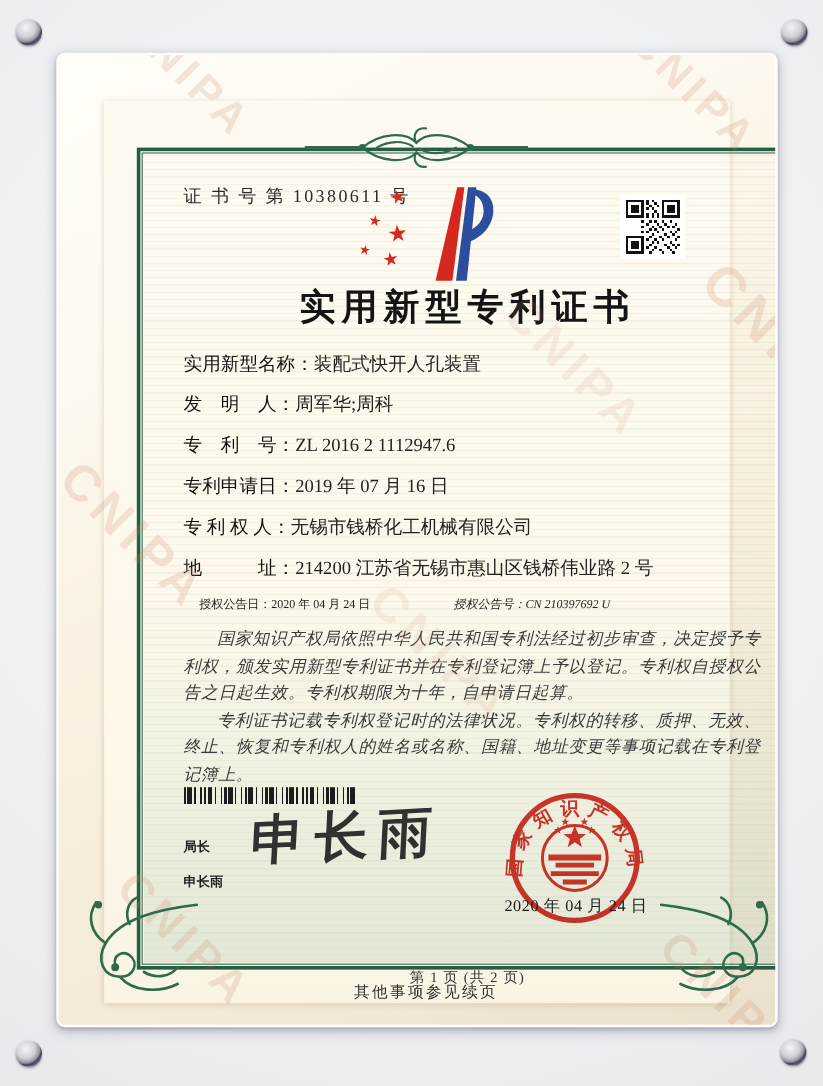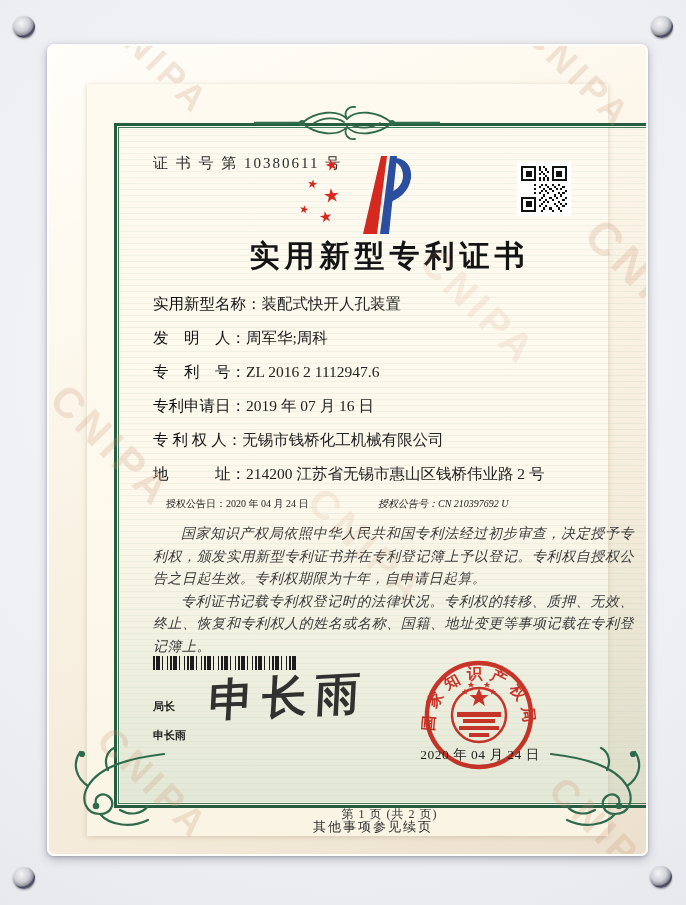--- a/index.html
+++ b/index.html
@@ -82,7 +82,7 @@
     font-size:13.5px;color:#1c1c1c;letter-spacing:.5px;white-space:nowrap;}
 
   .page-num{position:absolute;left:0;top:654px;width:100%;text-align:center;font-size:12px;color:#333;letter-spacing:1px;z-index:4;margin-top:26px;}
-  .footer-note{position:absolute;left:27px;top:734px;width:518px;text-align:center;font-size:13px;color:#2e2e2e;letter-spacing:2px;z-index:4;}
+  .footer-note{position:absolute;left:9px;top:734px;width:518px;text-align:center;font-size:13px;color:#2e2e2e;letter-spacing:2px;z-index:4;}
 
   .fl{position:absolute;z-index:4;pointer-events:none;}
   .fl-top{left:205px;top:57px;width:186px;height:40px;}

